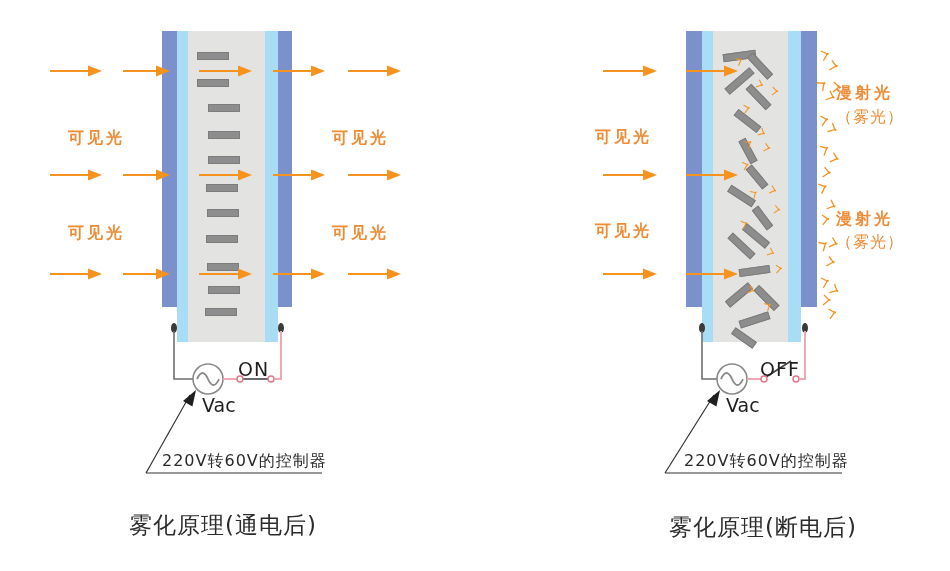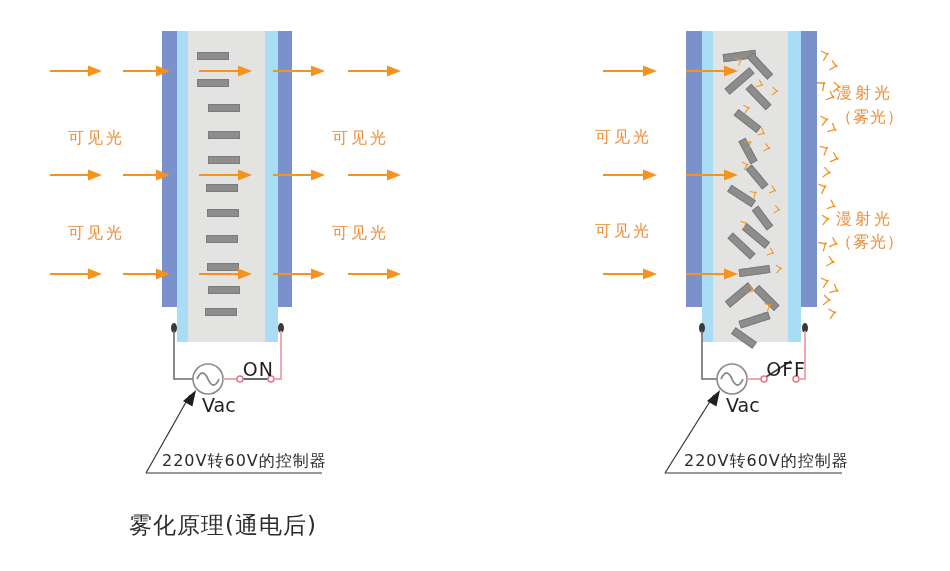--- a/index.html
+++ b/index.html
@@ -16,7 +16,7 @@
   }
   .lbl{position:absolute;white-space:nowrap;}
   .lbl-orange{
-    color:#ee8c35;font-size:16px;font-weight:normal;letter-spacing:3px;line-height:18px;
+    color:#ee8c35;font-size:16px;font-weight:bold;letter-spacing:3px;line-height:18px;
   }
   .lbl-orange2{
     color:#ee8c35;font-size:16px;font-weight:normal;letter-spacing:1px;line-height:18px;

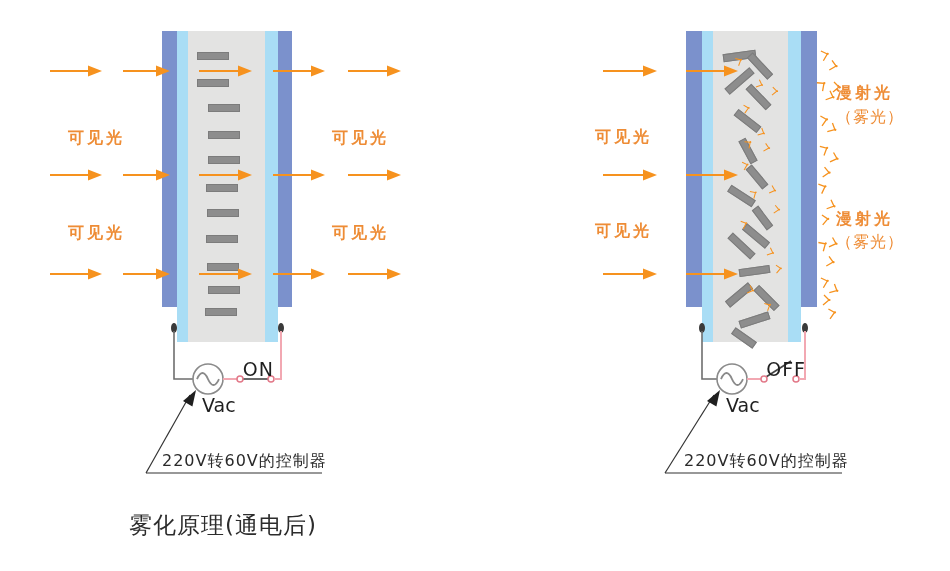--- a/index.html
+++ b/index.html
@@ -21,7 +21,7 @@
   .lbl-orange2{
     color:#ee8c35;font-size:16px;font-weight:normal;letter-spacing:1px;line-height:18px;
   }
-  .lbl-switch{color:#1f1f1f;font-size:19px;letter-spacing:1px;text-align:right;line-height:19px;}
+  .lbl-switch{color:#1f1f1f;font-size:19px;letter-spacing:1px;text-align:left;line-height:19px;}
   .lbl-vac{color:#1f1f1f;font-size:19px;line-height:19px;}
   .lbl-controller{color:#2a2a2a;font-size:16px;letter-spacing:1px;line-height:18px;}
   .lbl-title{color:#2c2c2c;font-size:23px;letter-spacing:1px;text-align:center;line-height:26px;}

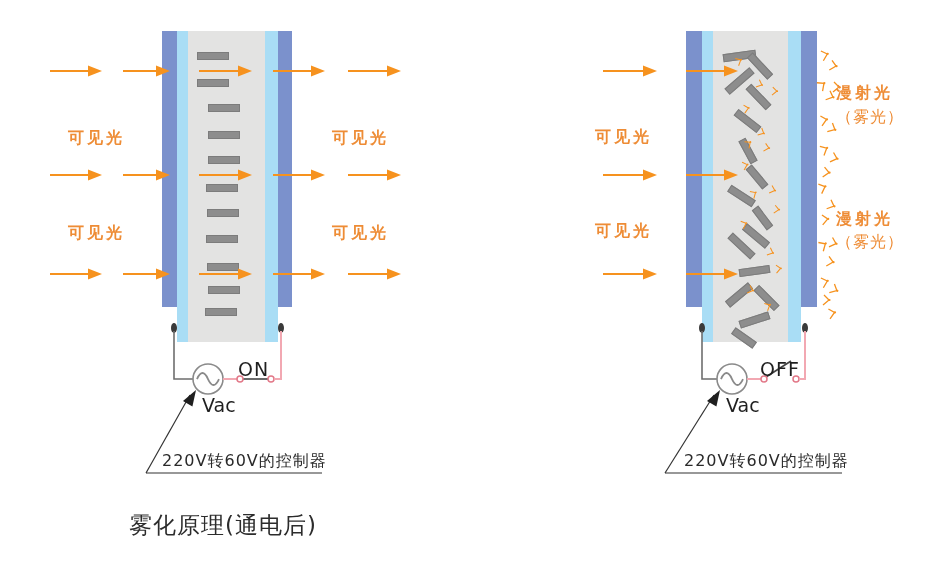--- a/index.html
+++ b/index.html
@@ -361,6 +361,7 @@
     <div class="lbl lbl-switch" style="left:760px;top:360px;width:46px;">OFF</div>
     <div class="lbl lbl-vac" style="left:726px;top:396px;">Vac</div>
     <div class="lbl lbl-controller" style="left:684px;top:452px;">220V转60V的控制器</div>
+    <div class="lbl lbl-title" style="left:658px;top:514px;width:210px;">雾化原理(断电后)</div>
   </div>
 </div>
 

